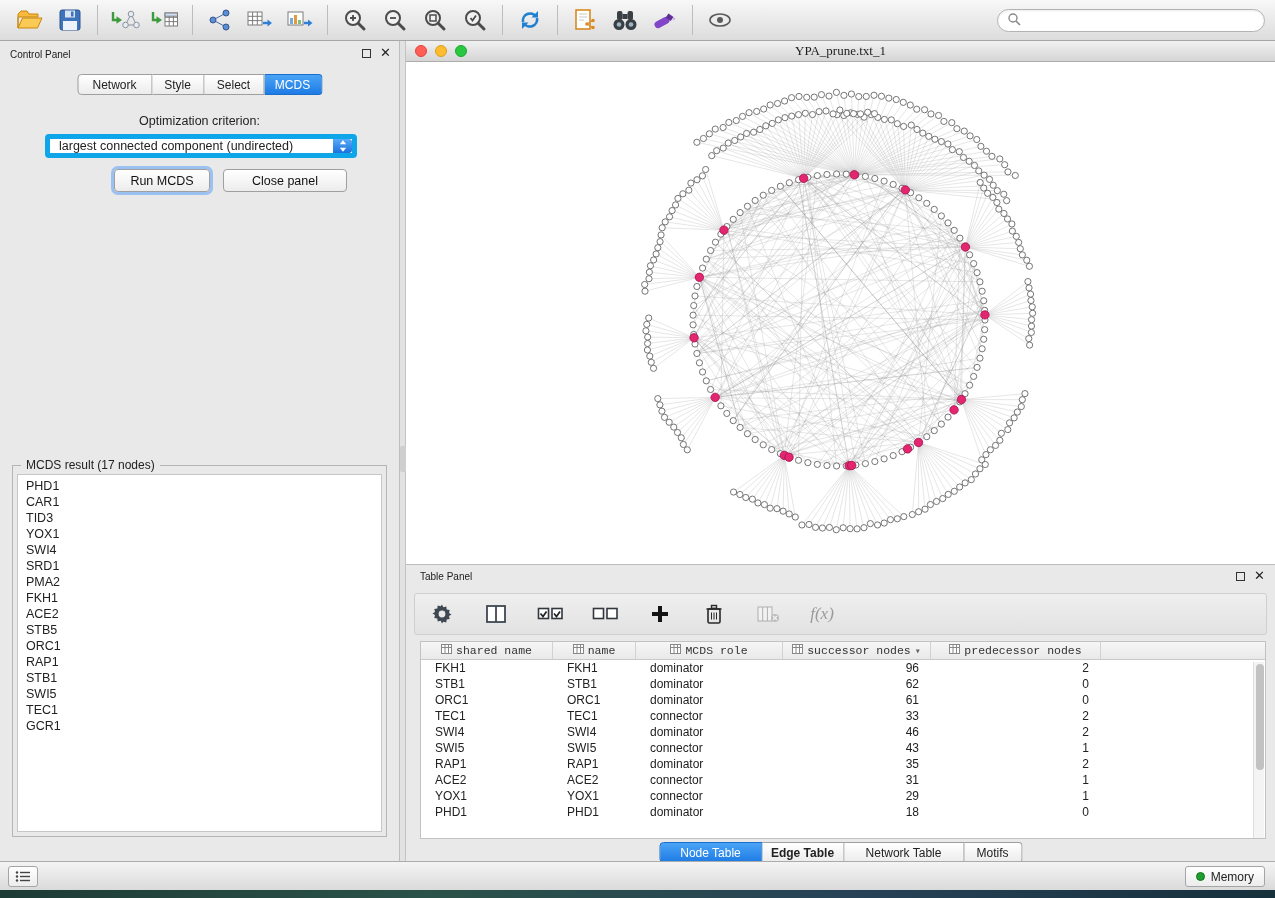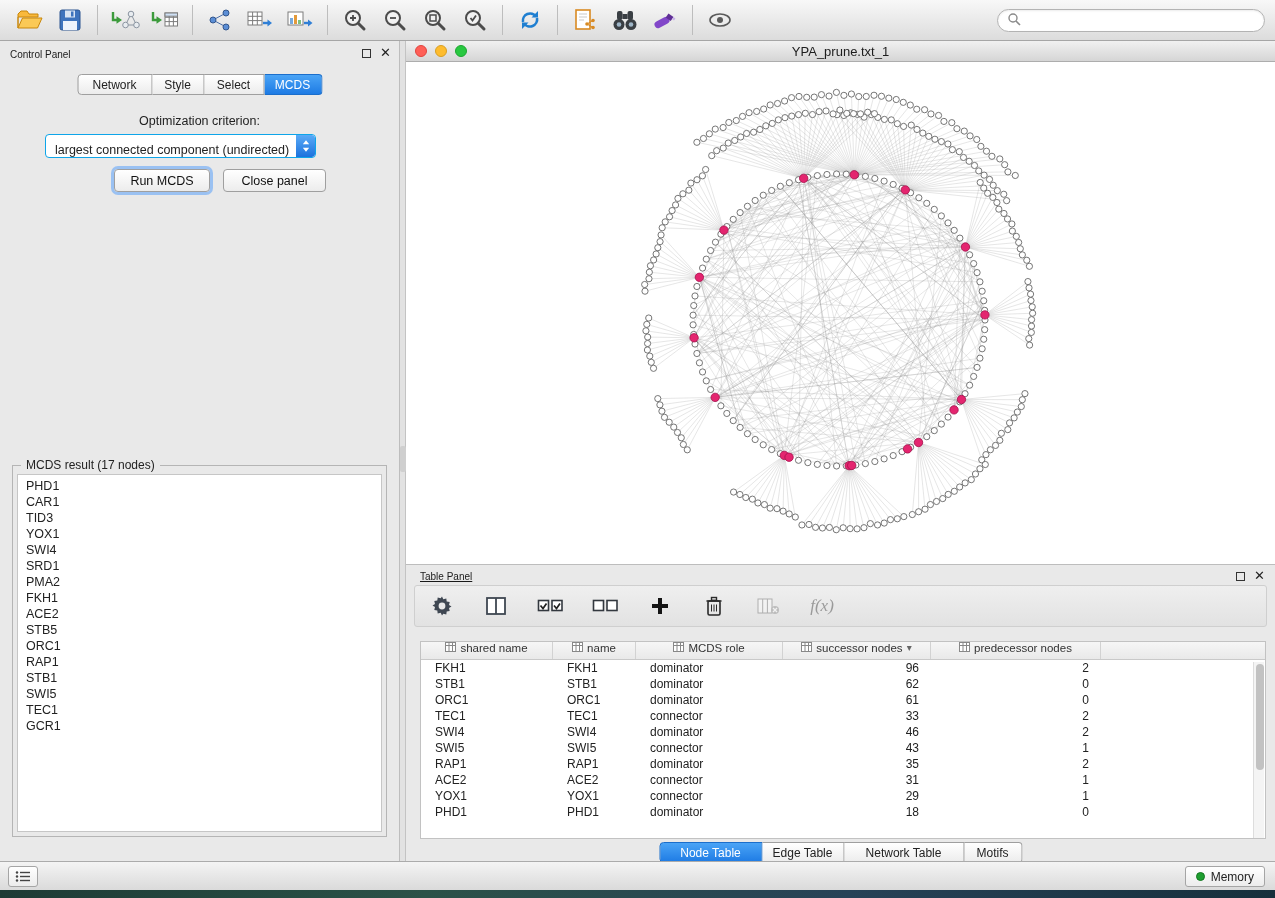--- a/index.html
+++ b/index.html
@@ -39,7 +39,7 @@
   #v-splitter{position:absolute;left:400px;top:41px;width:6px;height:820px;background:#e2e2e2;border-right:1px solid #c3c3c3;cursor:col-resize;}
   #v-splitter .grip{position:absolute;top:405px;left:0;width:6px;height:26px;background:#cfcfcf;border-radius:2px;}
   
-  #network-window{position:absolute;left:406px;top:41px;width:869px;height:523px;background:#f0abfc;overflow:hidden;}
+  #network-window{position:absolute;left:406px;top:41px;width:869px;height:523px;background:#f0abfc;overflow:hidden;font-family:Liberation Serif, serif;}
   #net-titlebar{height:21px;background:linear-gradient(#f1f1f1,#d5d5d5);border-bottom:1px solid #adadad;position:relative;display:flex;align-items:center;justify-content:center;}
   #net-title{font-size:13px;color:#1d1d1d;}
   .lights{position:absolute;left:9px;top:4px;display:flex;gap:8px;}

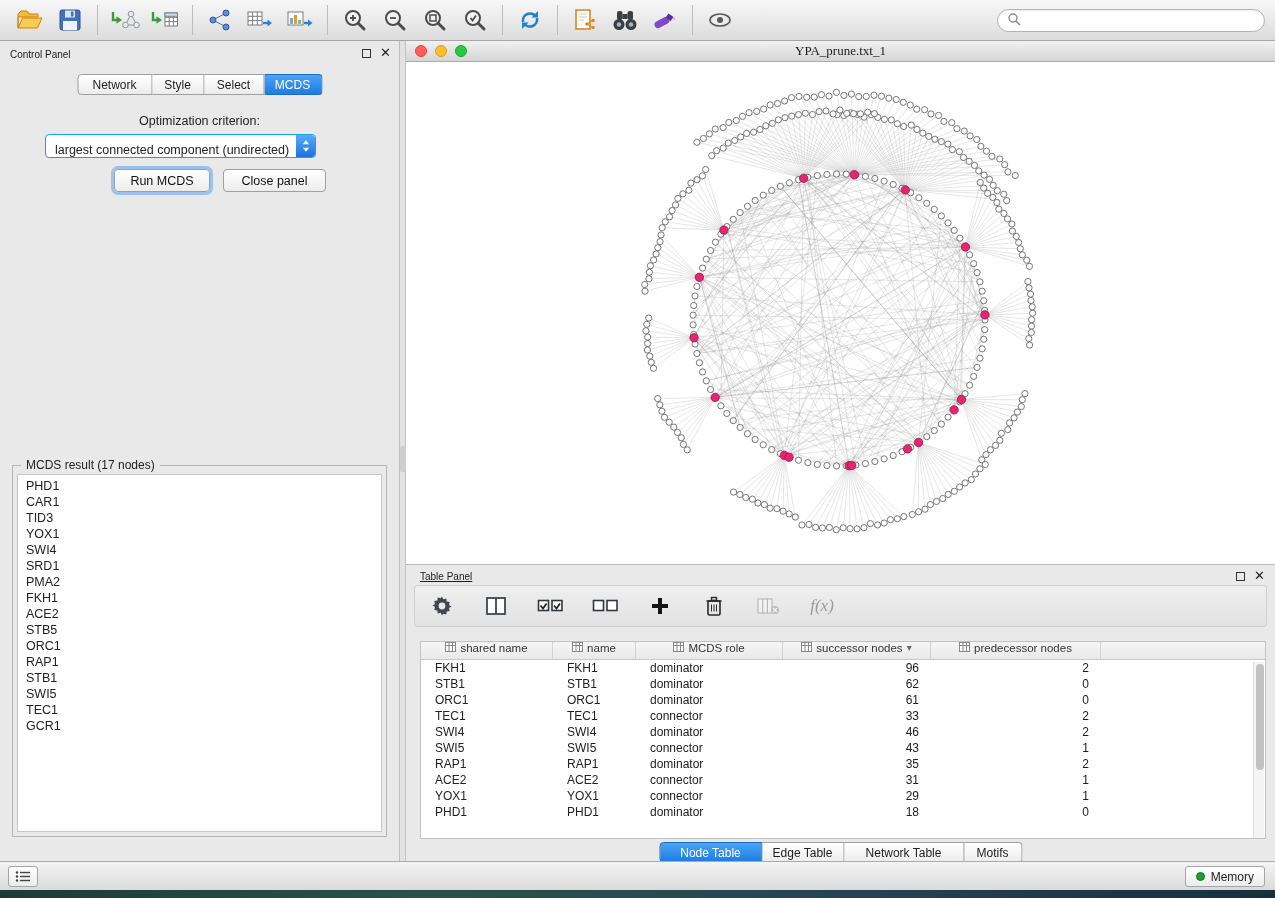--- a/index.html
+++ b/index.html
@@ -25,7 +25,7 @@
   .seg-tab:last-child{border-radius:0 4px 4px 0;}
   .seg-tab.active{background:linear-gradient(#4aa4f6,#1e7be4);color:#fff;border-color:#1b6ecb;}
   #opt-label{position:absolute;left:0;width:100%;top:73px;text-align:center;font-size:12.5px;}
-  #criterion-select{position:absolute;left:45px;top:93px;width:271px;height:24px;background:#fff;border:1px solid #0ea5e9;border-radius:4px;display:flex;align-items:flex-end;cursor:pointer;overflow:hidden;}
+  #criterion-select{position:absolute;left:45px;top:93px;width:312px;height:24px;background:#fff;border:5px solid #0ea5e9;border-radius:4px;display:flex;align-items:flex-start;cursor:pointer;overflow:hidden;}
   #criterion-select .val{flex:1;padding-left:9px;font-size:12.5px;white-space:nowrap;}
   #criterion-select .stepper{width:19px;height:100%;background:linear-gradient(#59aaf7,#1c72dd);display:flex;align-items:center;justify-content:center;border-radius:0 3px 3px 0;}
   .btn{height:23px;background:linear-gradient(#ffffff,#ececec);border:1px solid #9f9f9f;border-radius:4px;font-size:12.5px;display:flex;align-items:center;justify-content:center;cursor:pointer;color:#111;margin-left:20px;}

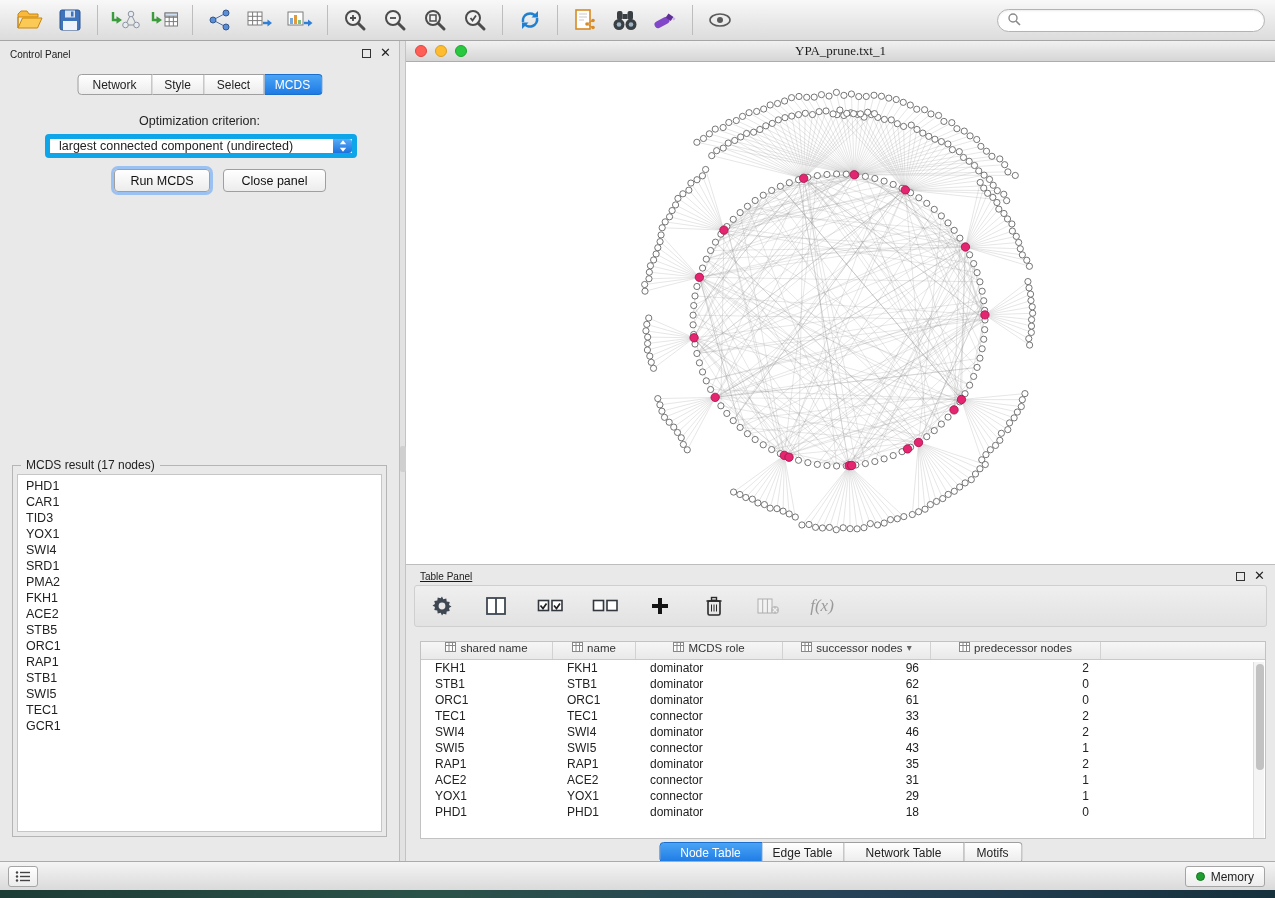--- a/index.html
+++ b/index.html
@@ -30,7 +30,7 @@
   #criterion-select .stepper{width:19px;height:100%;background:linear-gradient(#59aaf7,#1c72dd);display:flex;align-items:center;justify-content:center;border-radius:0 3px 3px 0;}
   .btn{height:23px;background:linear-gradient(#ffffff,#ececec);border:1px solid #9f9f9f;border-radius:4px;font-size:12.5px;display:flex;align-items:center;justify-content:center;cursor:pointer;color:#111;margin-left:20px;}
   #run-btn{position:absolute;left:94px;top:128px;width:96px;box-shadow:0 0 0 3px rgba(90,160,250,.55);}
-  #closepanel-btn{position:absolute;left:203px;top:128px;width:103px;}
+  #closepanel-btn{position:absolute;left:203px;top:128px;width:124px;}
   #mcds-box{position:absolute;left:12px;top:424px;width:375px;height:372px;border:1px solid #b5b5b5;}
   #mcds-legend{position:absolute;left:8px;top:-8px;background:#e9e9e9;padding:0 5px;font-size:12px;}
   #mcds-list{position:absolute;left:4px;top:8px;width:365px;height:358px;background:#fff;border:1px solid #c6c6c6;overflow:hidden;padding-top:3px;}

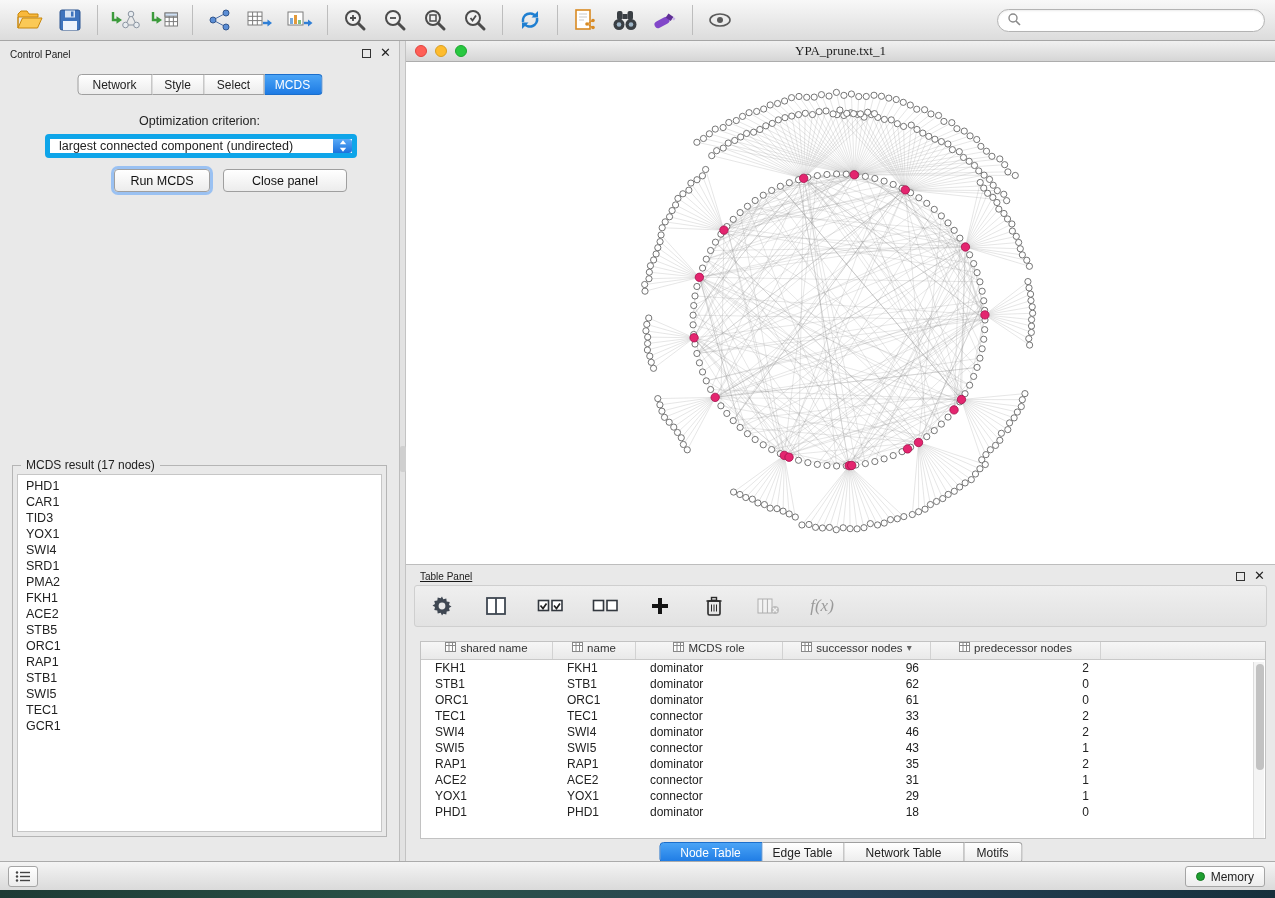--- a/index.html
+++ b/index.html
@@ -1119,7 +1119,7 @@
   </div>
 
   <div id="table-panel">
-    <div class="panel-title" style="left:14px;top:6px;text-decoration:underline;">Table Panel</div>
+    <div class="panel-title" style="left:14px;top:6px;">Table Panel</div>
     <div class="win-ctrls" style="right:10px;top:6px;">
       <span class="wc-float"></span>
       <span class="wc-close">✕</span>

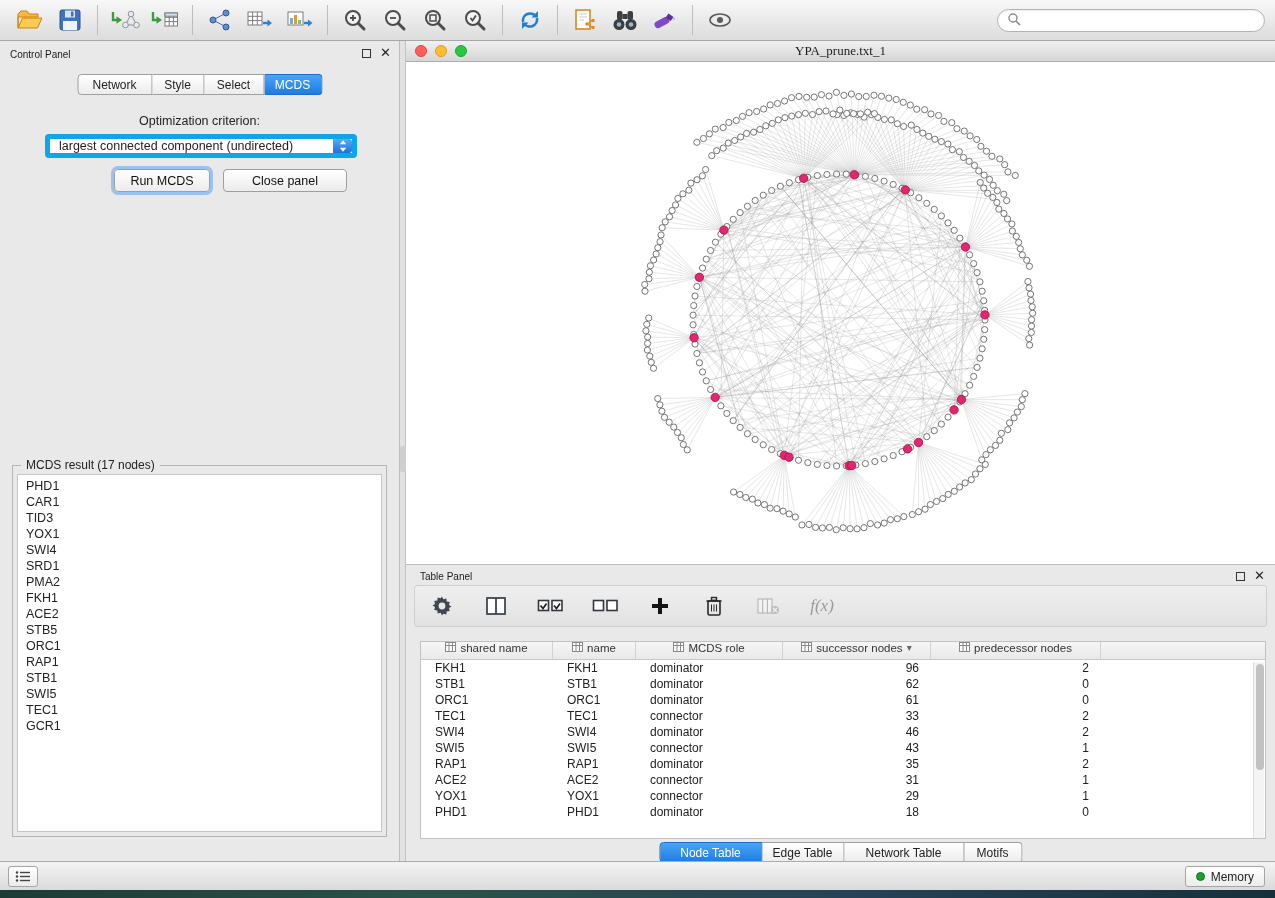--- a/index.html
+++ b/index.html
@@ -50,7 +50,7 @@
   #net-canvas{position:relative;width:869px;height:502px;background:#fff;}
   
   #table-panel{position:absolute;left:406px;top:564px;width:869px;height:297px;background:#e9e9e9;border-top:1px solid #bdbdbd;}
-  #tp-toolbar{position:absolute;left:8px;top:20px;width:853px;height:42px;background:linear-gradient(#efefef,#e2e2e2);border:1px solid #cfcfcf;border-radius:3px;display:flex;align-items:center;gap:28px;padding:0 14px;}
+  #tp-toolbar{position:absolute;left:8px;top:28px;width:853px;height:42px;background:linear-gradient(#efefef,#e2e2e2);border:1px solid #cfcfcf;border-radius:3px;display:flex;align-items:center;gap:28px;padding:0 14px;}
   .tp-icon{display:flex;align-items:center;justify-content:center;min-width:26px;height:30px;cursor:pointer;}
   #dtable{position:absolute;left:14px;top:76px;width:846px;height:198px;background:#fff;border:1px solid #c2c2c2;overflow:hidden;}
   #t-head{display:flex;height:18px;background:linear-gradient(#f6f6f6,#e9e9e9);border-bottom:1px solid #c9c9c9;}

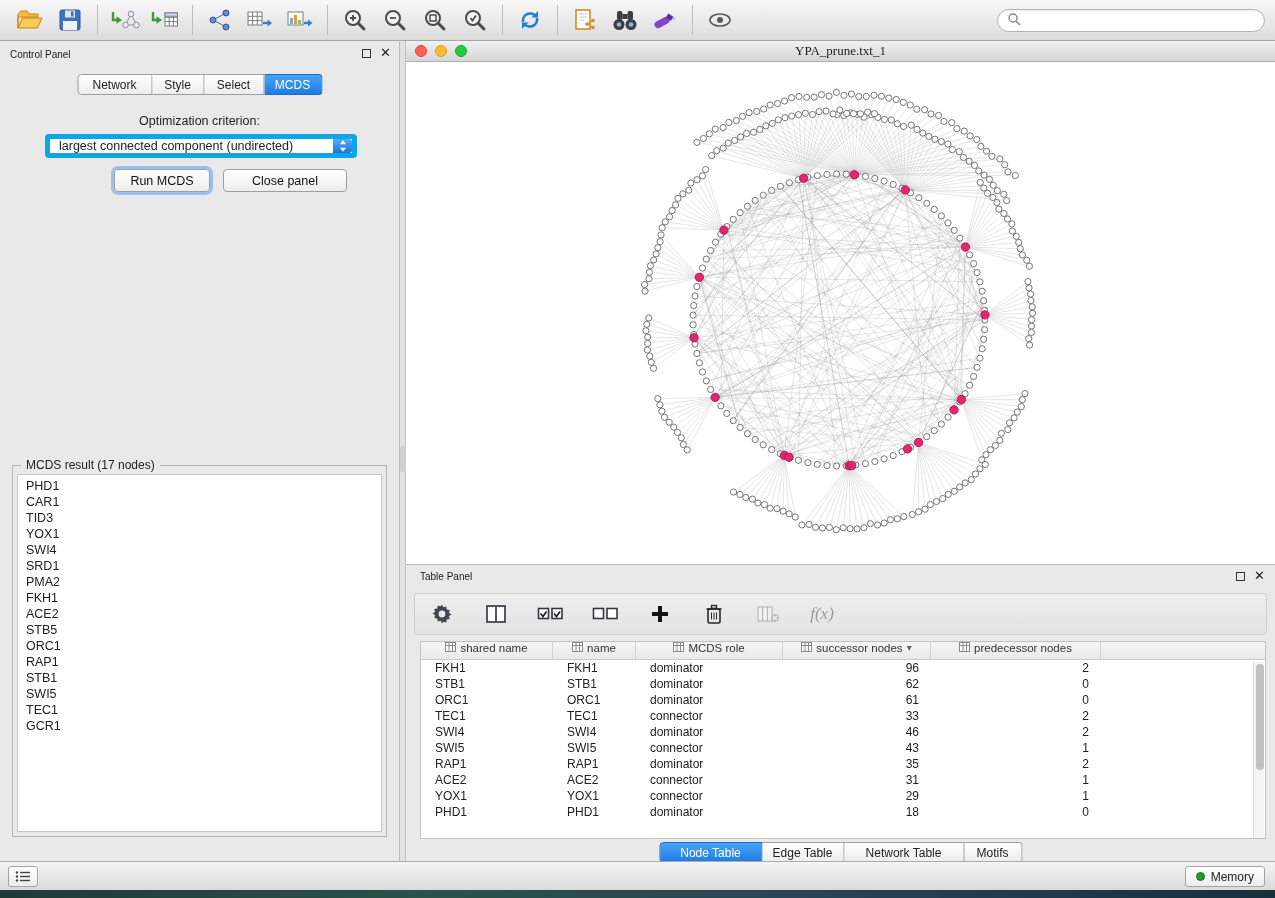--- a/index.html
+++ b/index.html
@@ -54,7 +54,7 @@
   .tp-icon{display:flex;align-items:center;justify-content:center;min-width:26px;height:30px;cursor:pointer;}
   #dtable{position:absolute;left:14px;top:76px;width:846px;height:198px;background:#fff;border:1px solid #c2c2c2;overflow:hidden;}
   #t-head{display:flex;height:18px;background:linear-gradient(#f6f6f6,#e9e9e9);border-bottom:1px solid #c9c9c9;}
-  .th{display:flex;align-items:flex-start;justify-content:center;gap:4px;font-size:11.5px;color:#333;border-right:1px solid #d2d2d2;overflow:hidden;cursor:pointer;}
+  .th{display:flex;align-items:center;justify-content:center;gap:4px;font-size:11.5px;color:#333;border-right:1px solid #d2d2d2;overflow:hidden;cursor:pointer;font-family:Liberation Mono, monospace;}
   .th .caret{color:#666;font-size:10px;}
   .trow{display:flex;height:16px;align-items:center;cursor:default;}
   .td{padding-left:14px;font-size:12px;overflow:hidden;white-space:nowrap;}

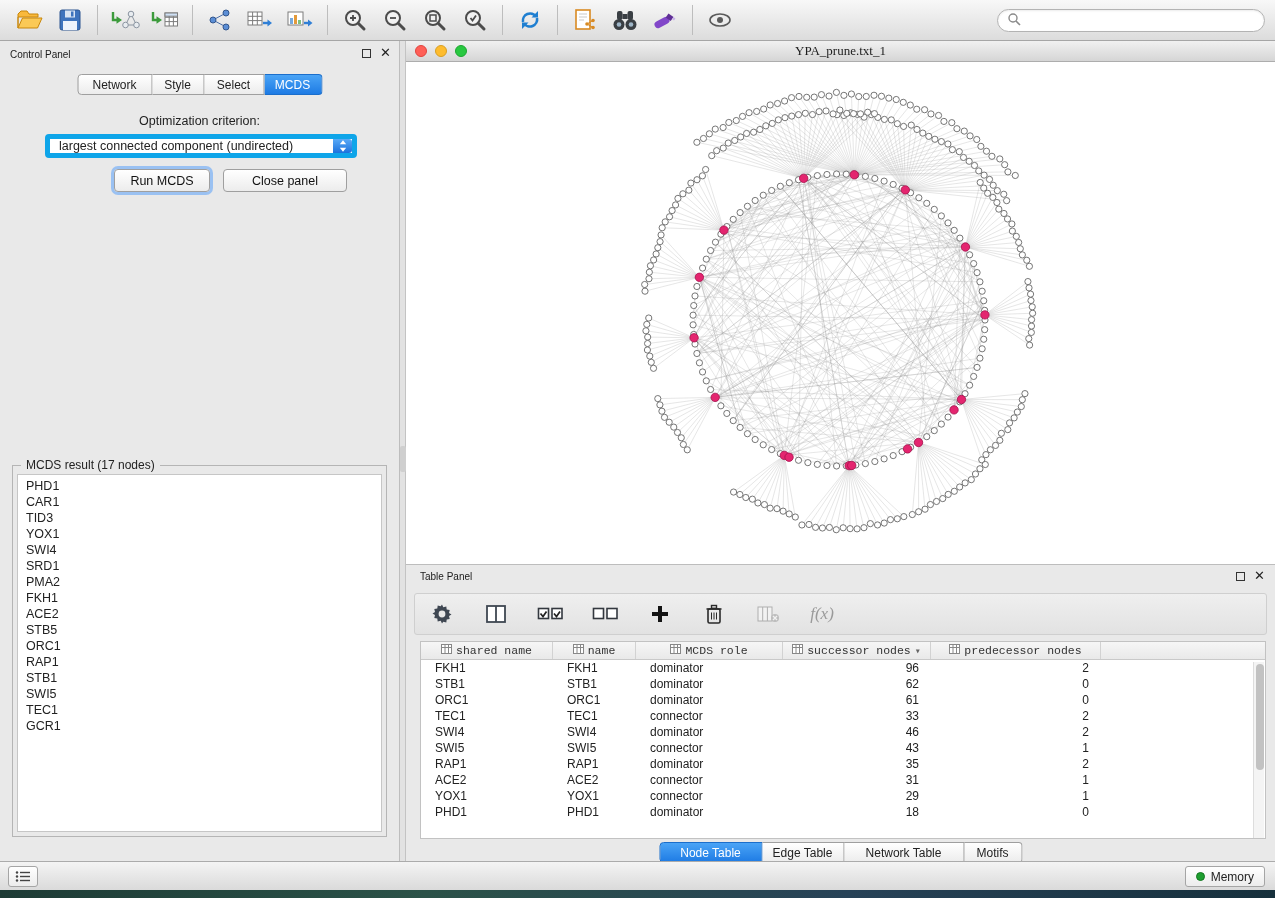--- a/index.html
+++ b/index.html
@@ -1305,7 +1305,7 @@
     </div>
     <div id="bottom-tabs" class="segset">
         <div class="seg-tab active" style="width: 103px;">Node Table</div>
-        <div class="seg-tab" style="width: 82px;">Edge Table</div>
+        <div class="seg-tab" style="width: 82px; font-weight: bold;">Edge Table</div>
         <div class="seg-tab" style="width: 120px;">Network Table</div>
         <div class="seg-tab" style="width: 58px;">Motifs</div>
       </div>

